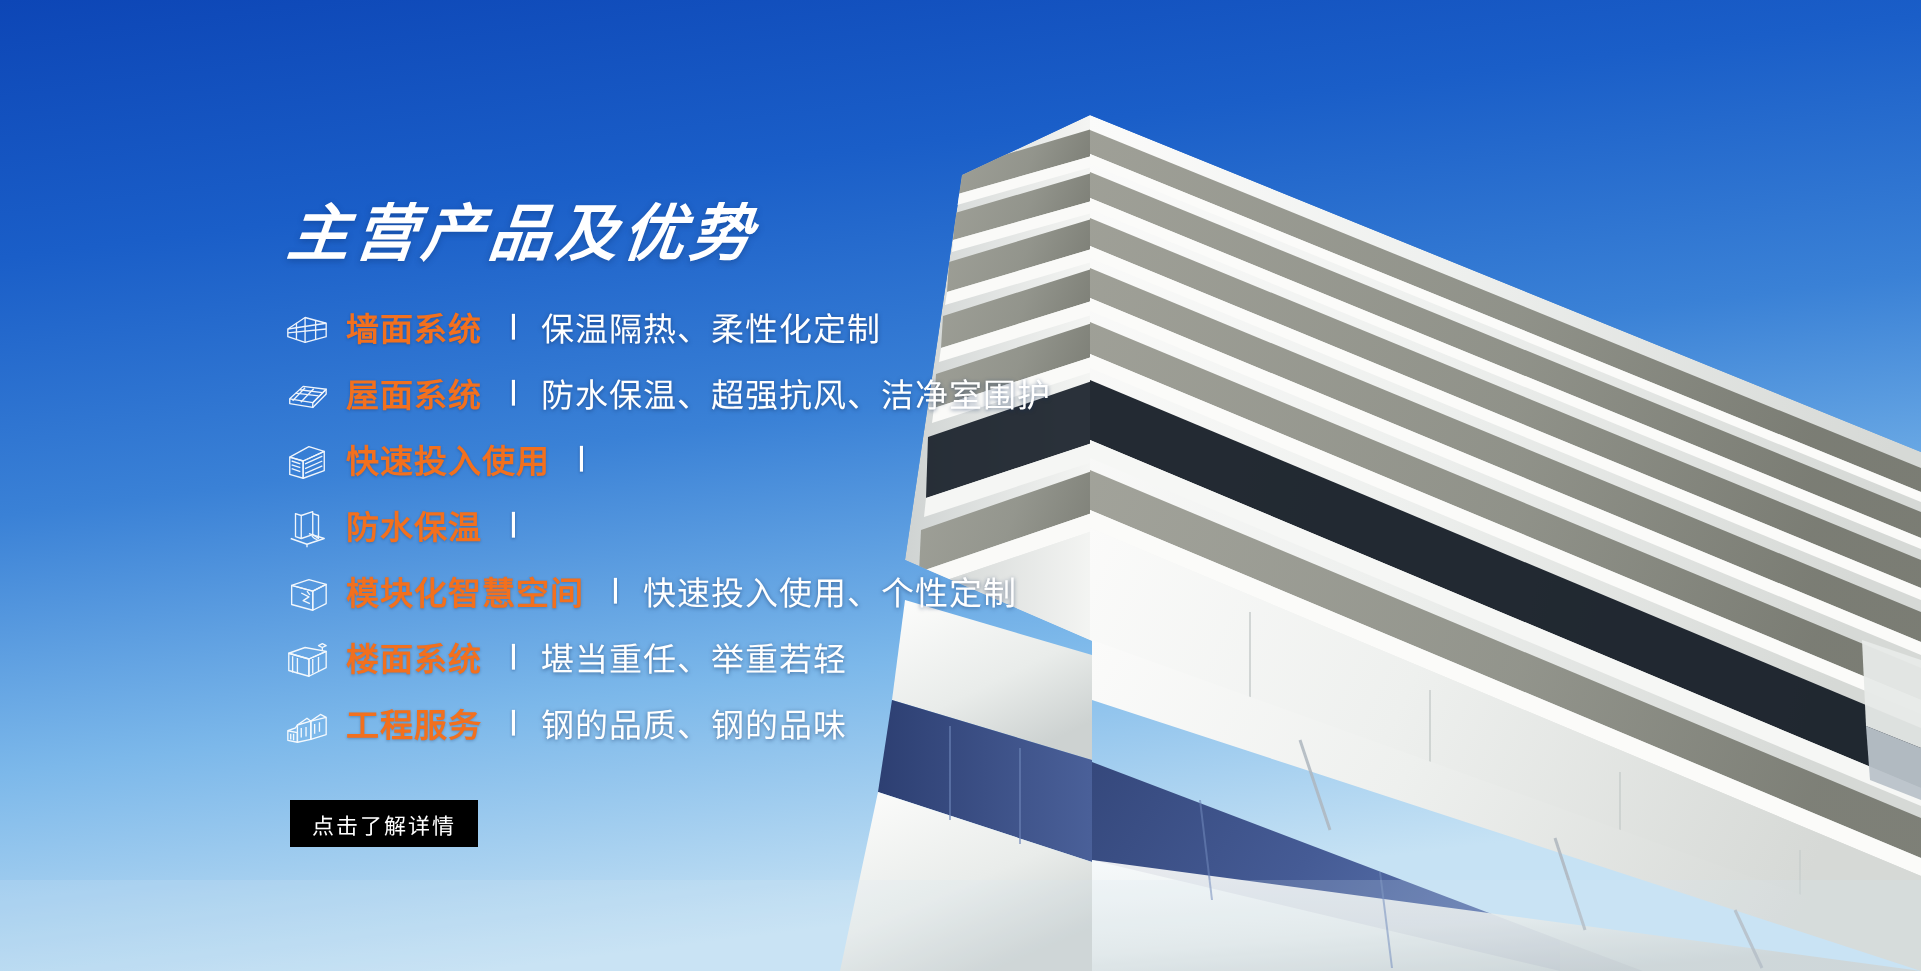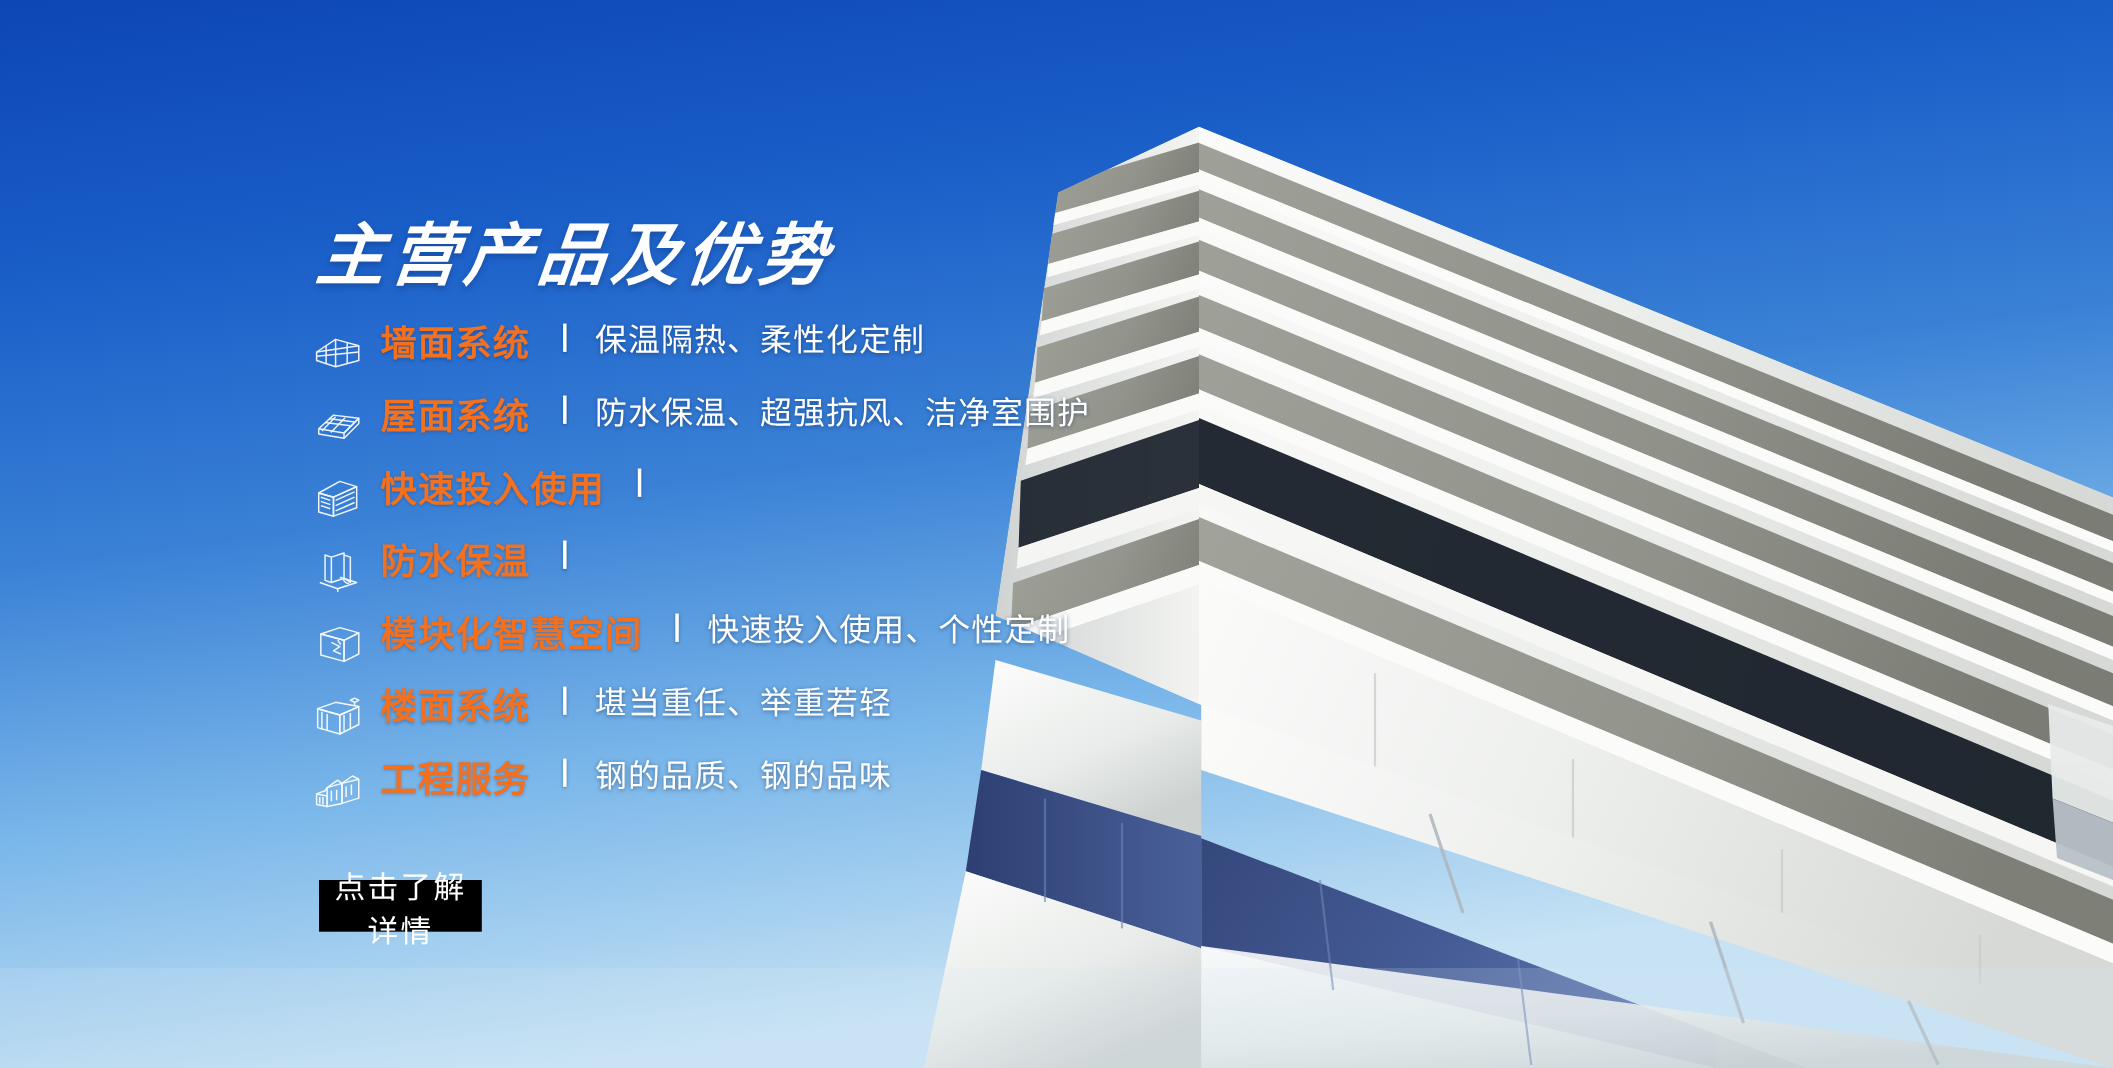--- a/index.html
+++ b/index.html
@@ -66,6 +66,7 @@
 
   .feature-row {
     display: flex;
+    align-items: center;
     height: 66px;
     white-space: nowrap;
   }

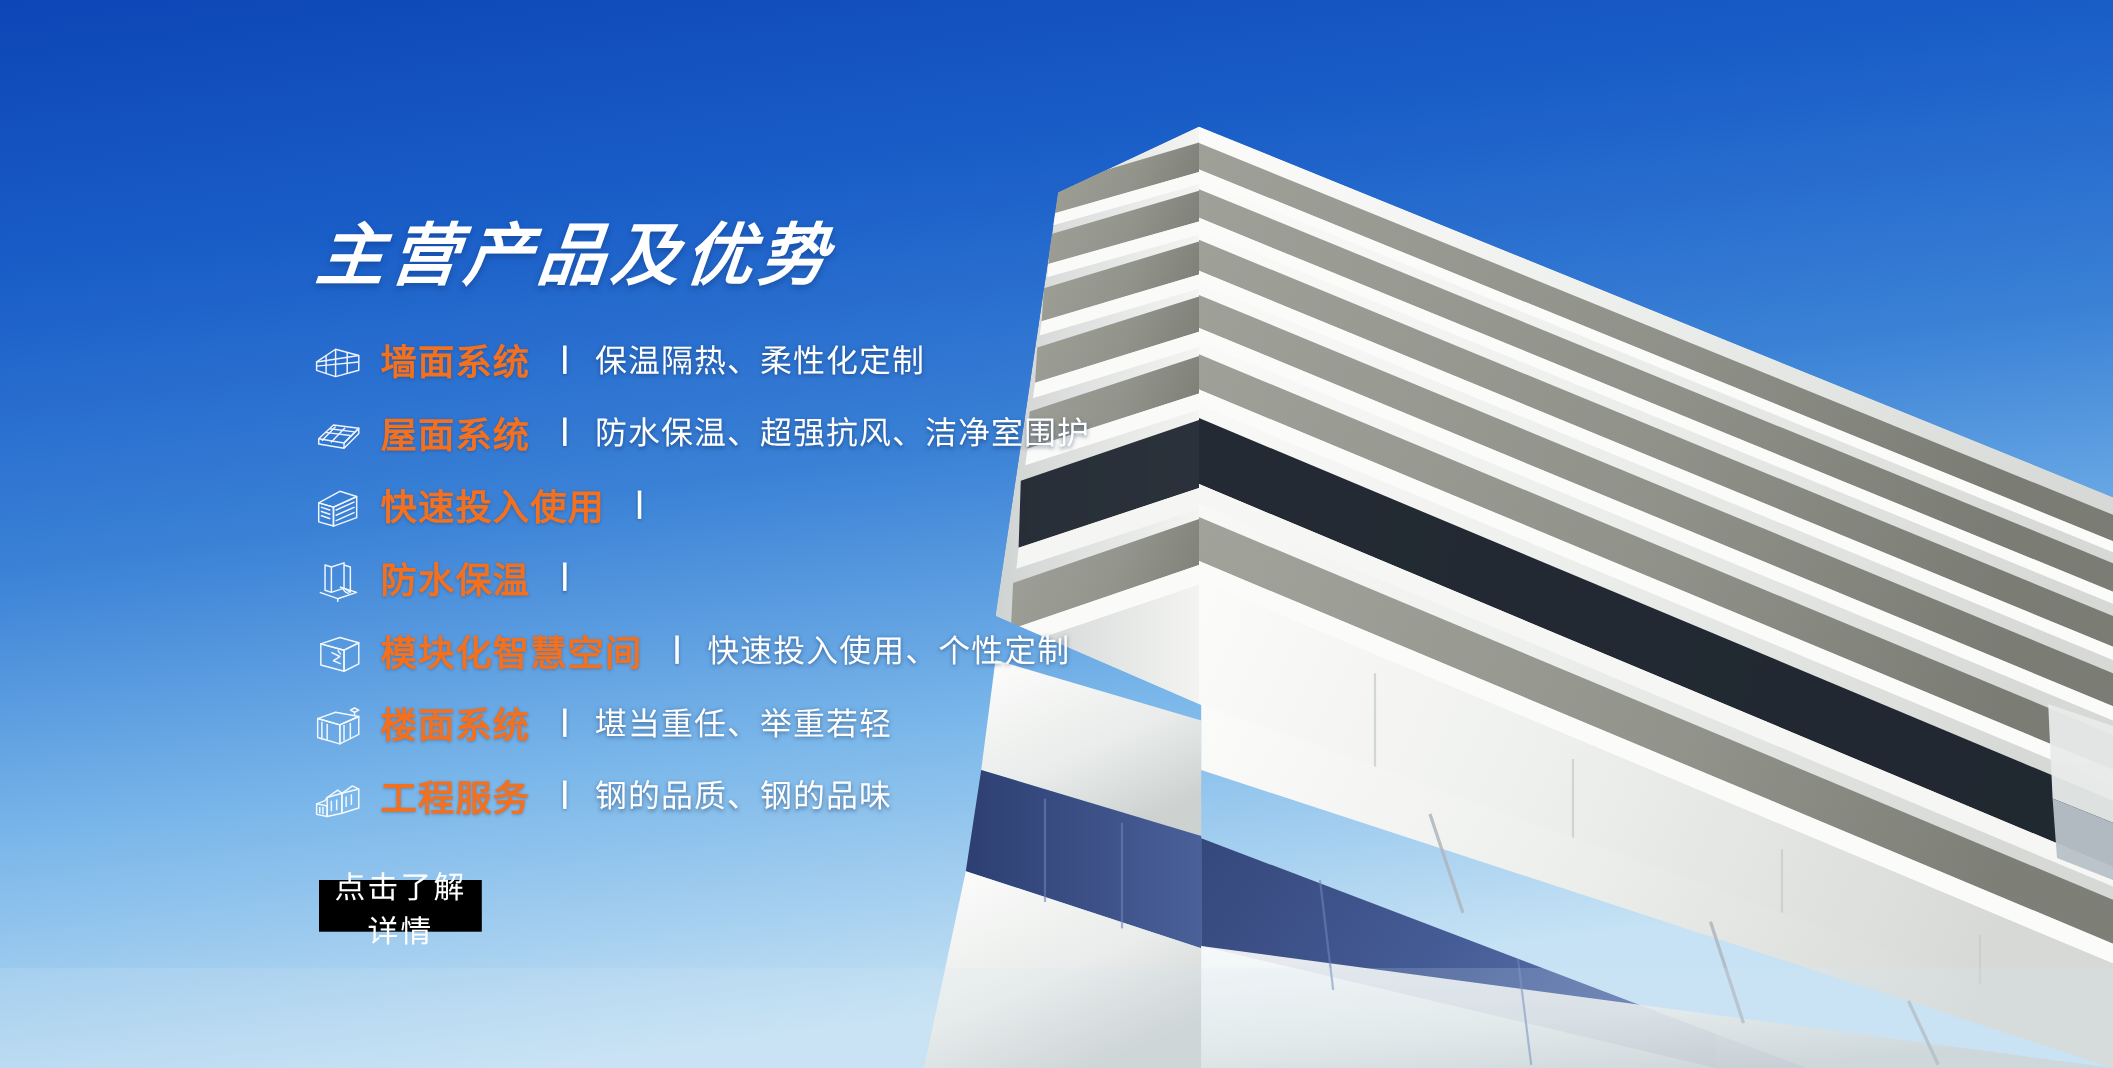--- a/index.html
+++ b/index.html
@@ -107,7 +107,7 @@
 
   .feat-desc {
     color: #ffffff;
-    font-size: 29px;
+    font-size: 33px;
     font-weight: 400;
     letter-spacing: 1px;
     line-height: 1;

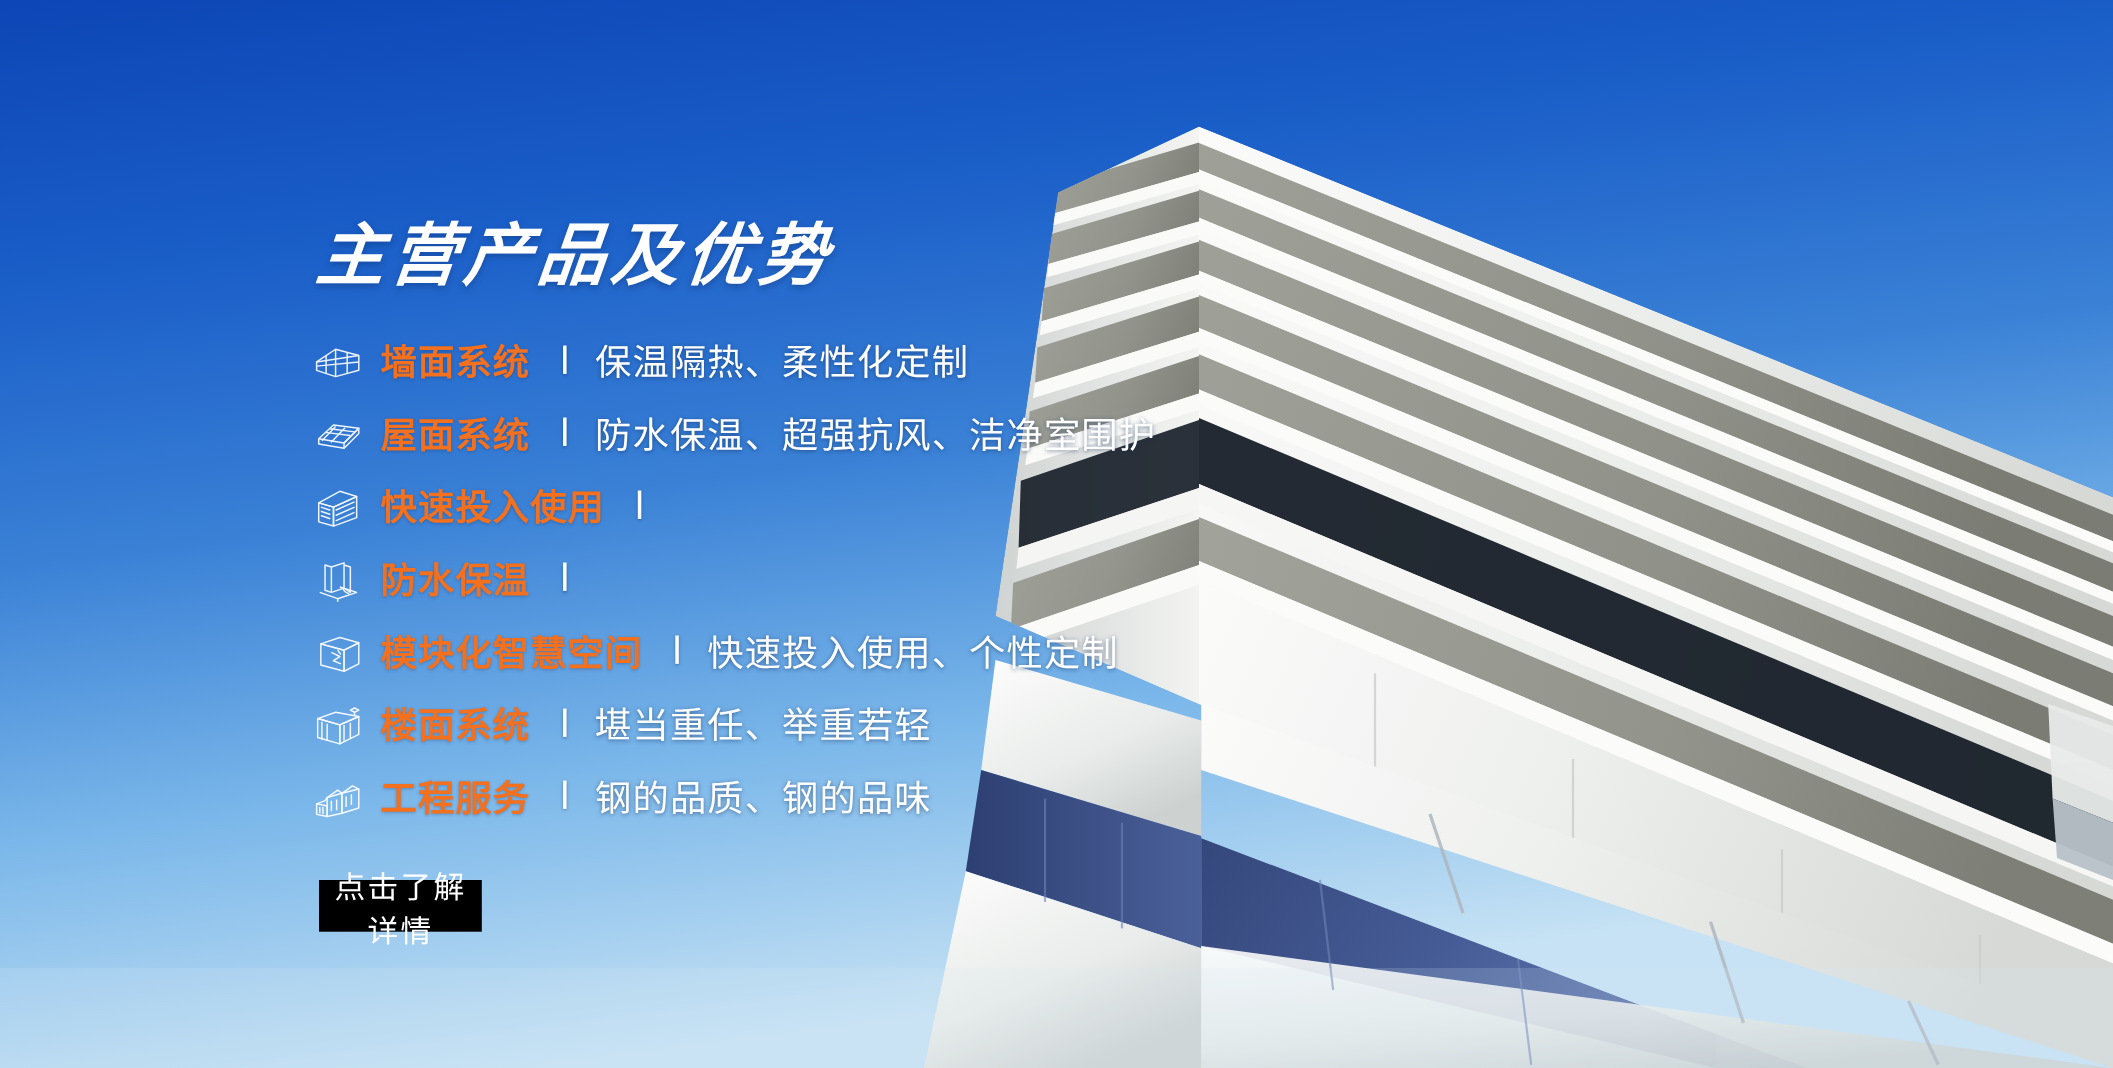--- a/index.html
+++ b/index.html
@@ -118,11 +118,11 @@
     position: absolute;
     left: 290px;
     top: 800px;
-    width: 148px;
+    width: 188px;
     height: 47px;
     background: #000000;
     color: #ffffff;
-    font-size: 28px;
+    font-size: 22px;
     letter-spacing: 2px;
     display: flex;
     align-items: center;

